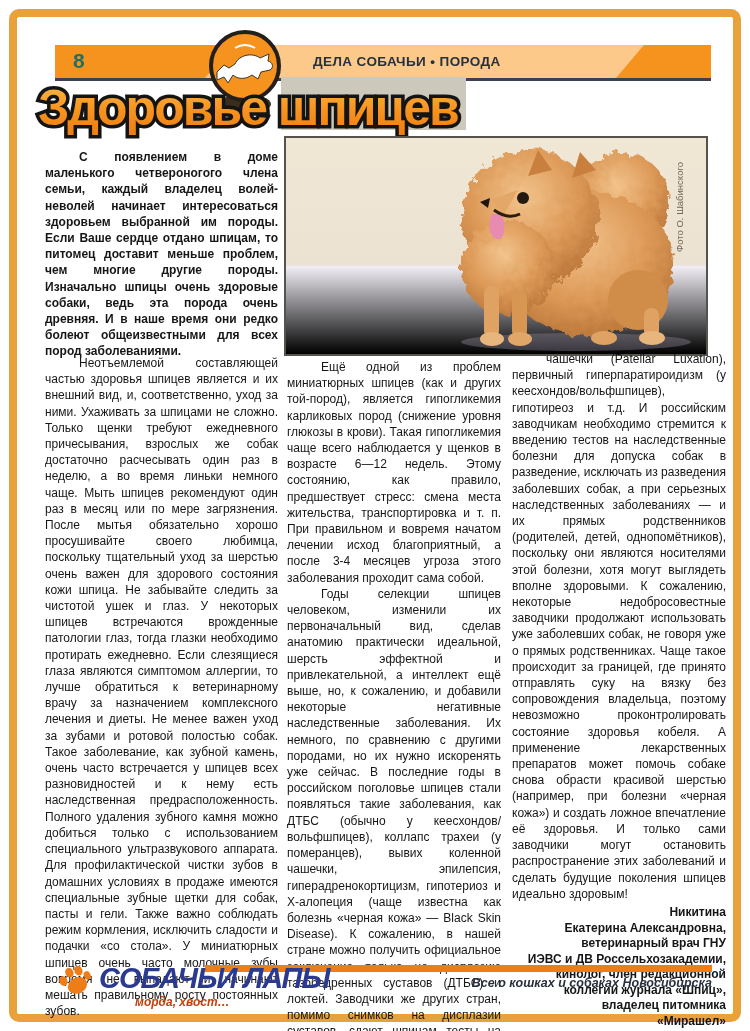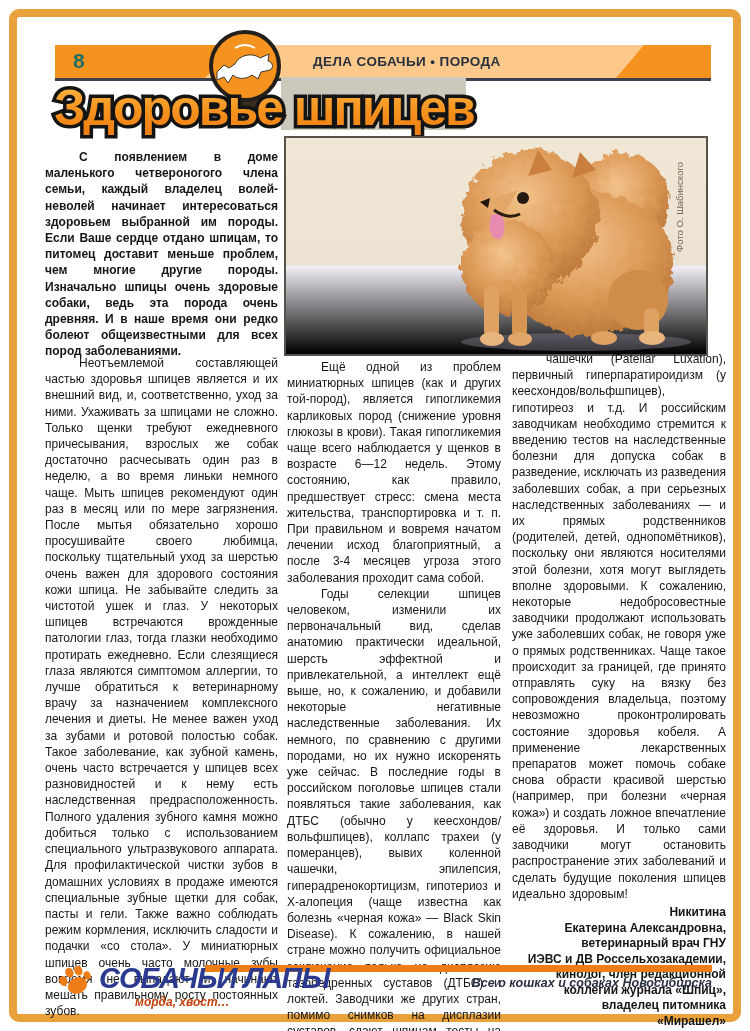--- a/index.html
+++ b/index.html
@@ -23,7 +23,7 @@
   .title-shadowbox{position:absolute;left:281px;top:77px;width:185px;height:53px;background:#cdc8bc;}
   .headline{position:absolute;left:38px;top:80px;width:480px;height:60px;}
   .headline span{position:absolute;left:0;top:0;font-size:50px;line-height:56px;font-weight:700;
-                 letter-spacing:-2px;white-space:nowrap;margin-left:16px;}
+                 letter-spacing:-2px;white-space:nowrap;}
   .headline .stroke{-webkit-text-stroke:7px #141414;color:#141414;}
   .headline .fill{background:linear-gradient(180deg,#fdbb49 0%,#f6921e 55%,#ed7d12 100%);
                   -webkit-background-clip:text;background-clip:text;color:transparent;}

